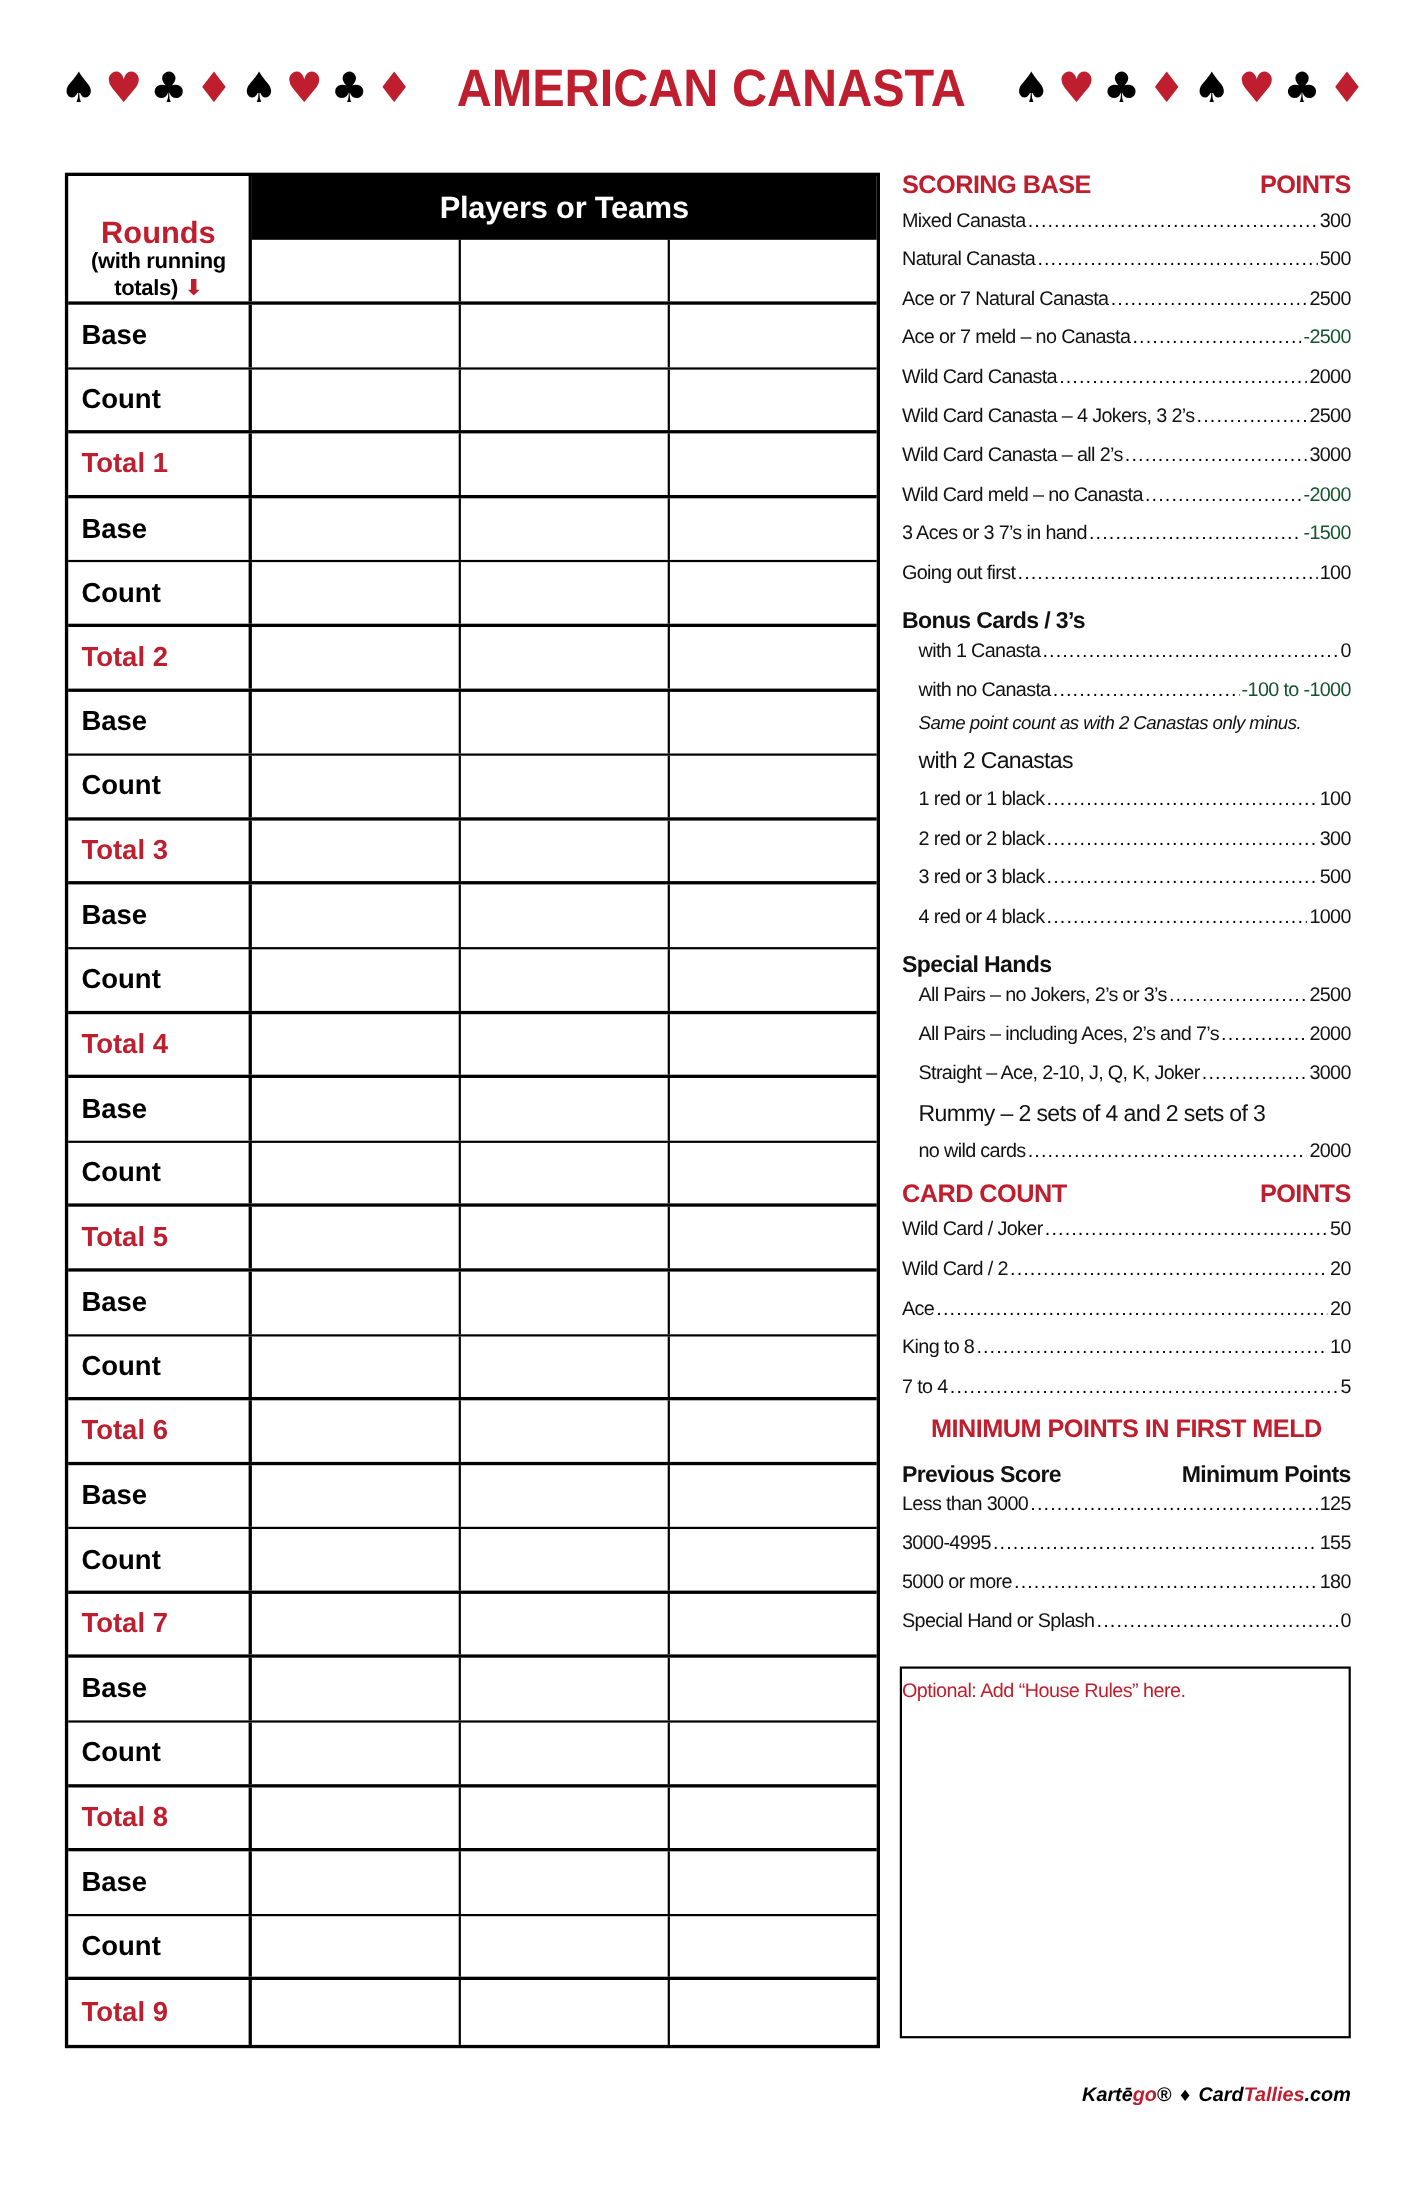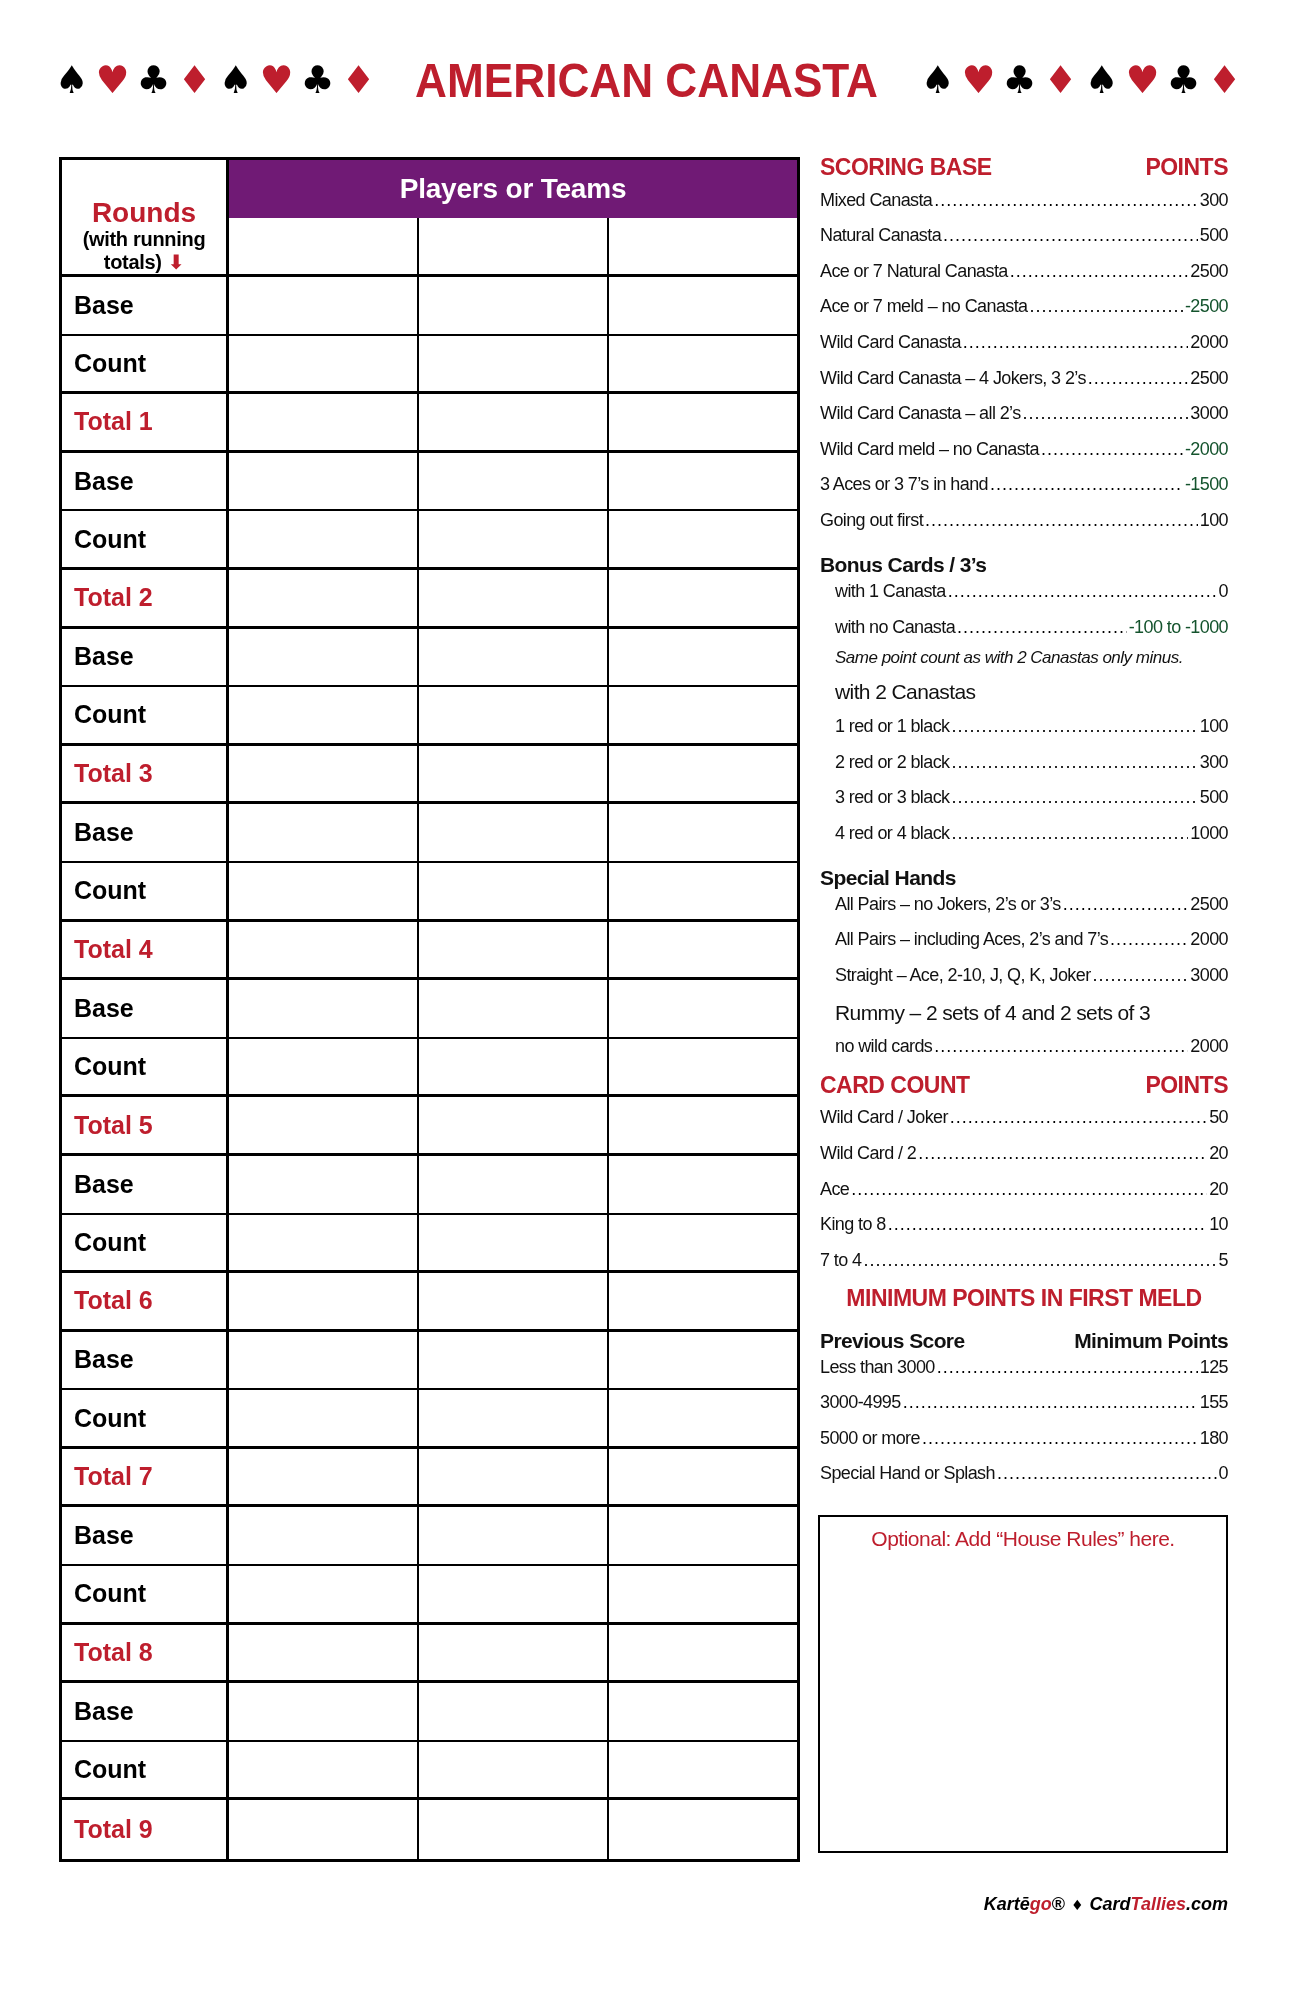--- a/index.html
+++ b/index.html
@@ -37,7 +37,7 @@
     .arrow { color: #BE1E2D; font-family: "DejaVu Sans", sans-serif; font-size: 20px; font-weight: bold; margin-left: 6px; }
     .players-head { flex: 1; display: flex; flex-direction: column; }
     .players-title {
-      height: 58px; background: #701a75; color: #fff; font-weight: bold; font-size: 28px;
+      height: 58px; background: #000000; color: #fff; font-weight: bold; font-size: 28px;
       display: flex; align-items: center; justify-content: center; letter-spacing: -0.2px;
     }
     .player-names { flex: 1; display: flex; }

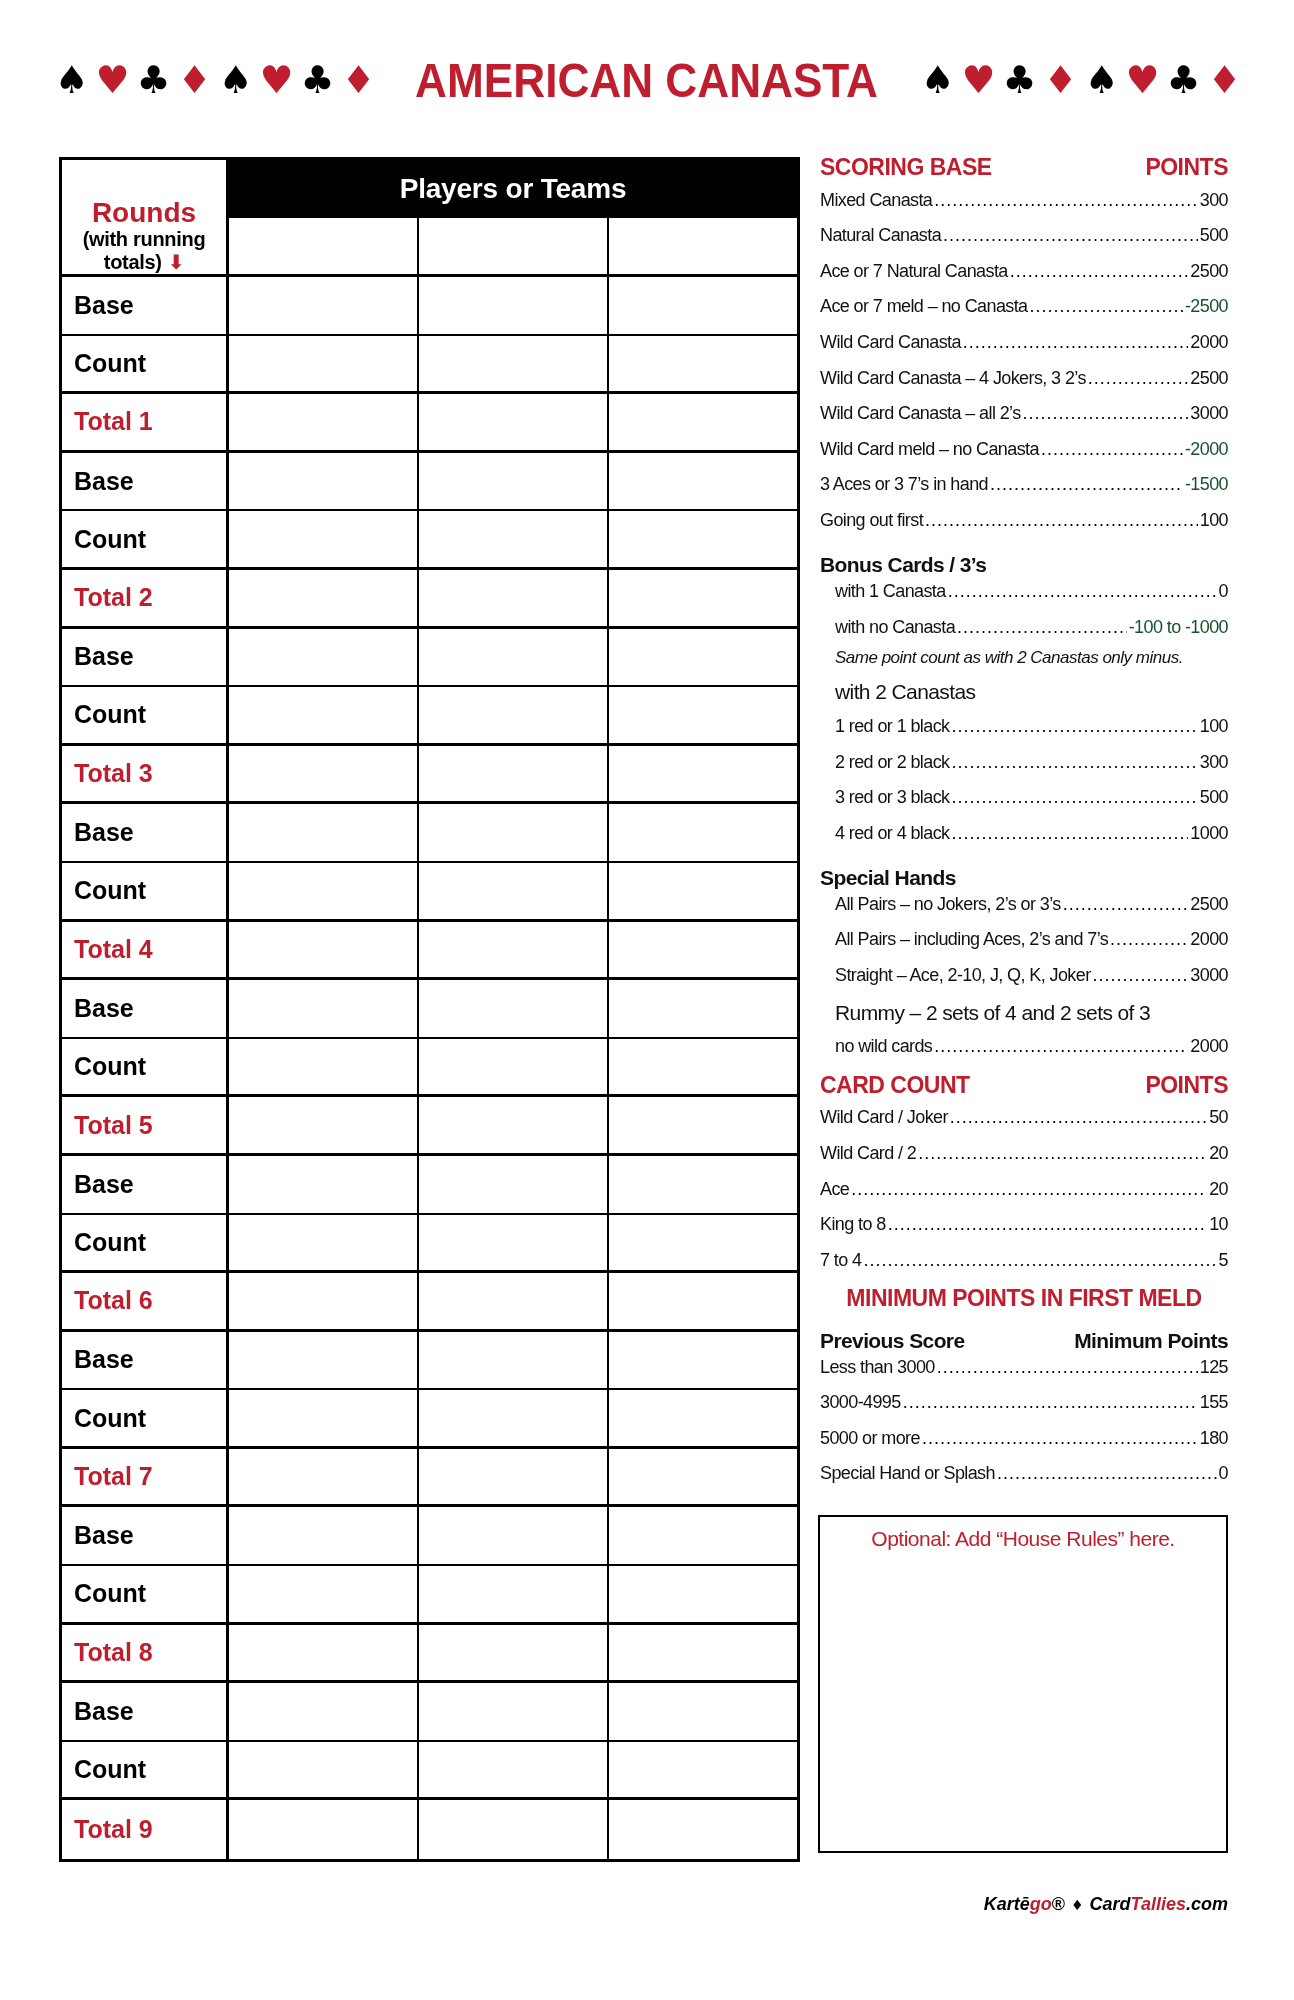--- a/index.html
+++ b/index.html
@@ -94,7 +94,7 @@
       border: 2px solid #000;
     }
     .house-rules-label {
-      text-align: center; font-size: 21px; color: #BE1E2D; margin-top: 10px; letter-spacing: -0.5px;
+      text-align: left; font-size: 18px; color: #BE1E2D; margin-top: 10px; letter-spacing: -0.5px;
     }
 
     

